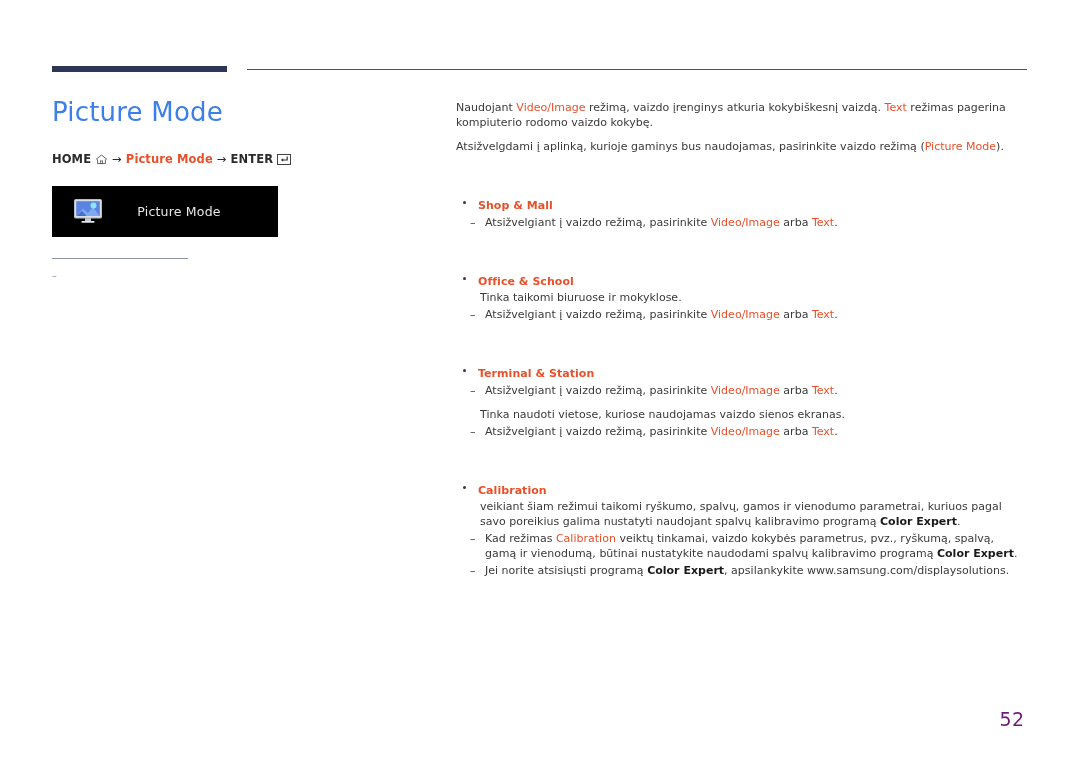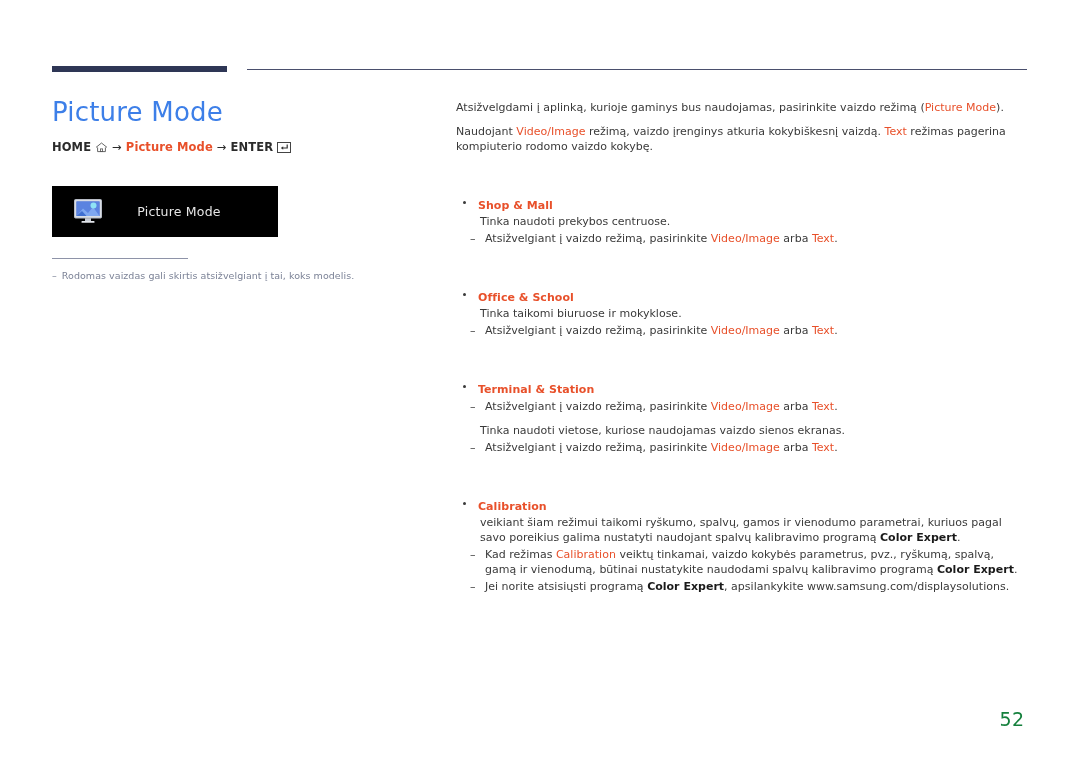--- a/index.html
+++ b/index.html
@@ -273,11 +273,11 @@
 <div class="right-col">
 
   <p class="para">
+    <span>Naudojant </span><span class="accent">Video/Image</span><span> režimą, vaizdo įrenginys atkuria kokybiškesnį vaizdą. </span><span class="accent">Text</span><span> režimas pagerina kompiuterio rodomo vaizdo kokybę.</span>
+  </p>
+
+  <p class="para">
     <span>Atsižvelgdami į aplinką, kurioje gaminys bus naudojamas, pasirinkite vaizdo režimą (</span><span class="accent">Picture Mode</span><span>).</span>
-  </p>
-
-  <p class="para">
-    <span>Naudojant </span><span class="accent">Video/Image</span><span> režimą, vaizdo įrenginys atkuria kokybiškesnį vaizdą. </span><span class="accent">Text</span><span> režimas pagerina kompiuterio rodomo vaizdo kokybę.</span>
   </p>
 
   <div class="bullets">

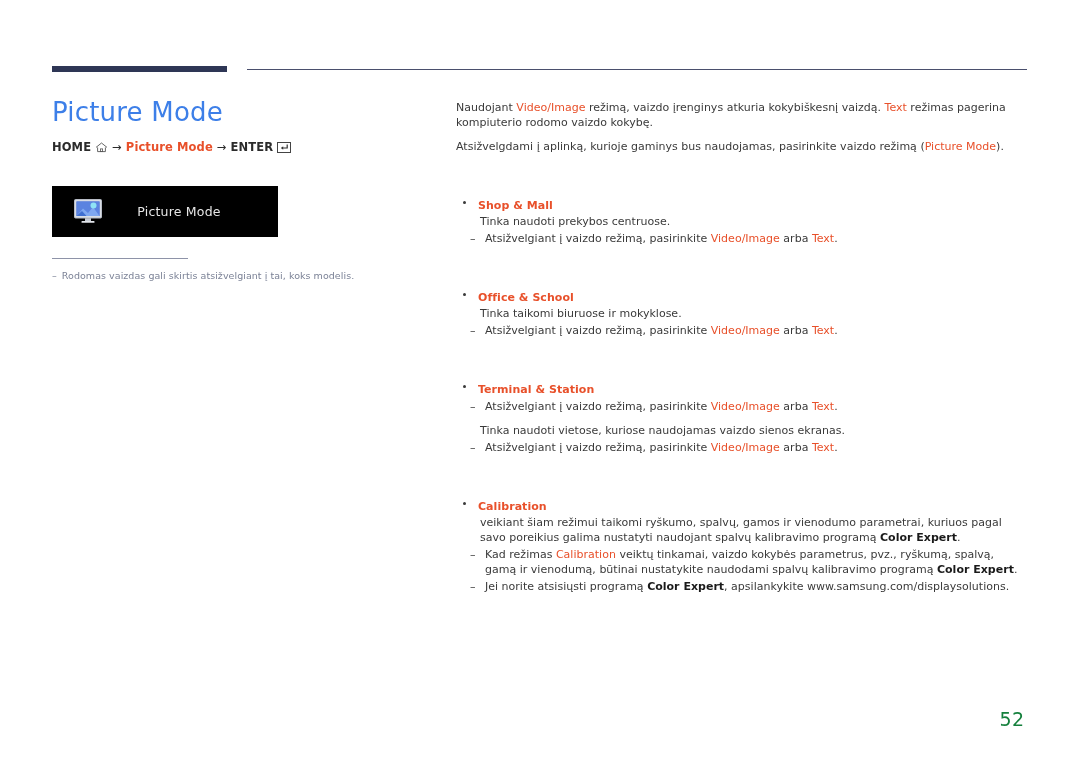--- a/index.html
+++ b/index.html
@@ -56,7 +56,7 @@
     line-height: 32px;
   }
   .breadcrumb {
-    margin-top: 12px;
+    margin-top: 24px;
     font-size: 11.5px;
     color: #2b2b2b;
     letter-spacing: 0.1px;

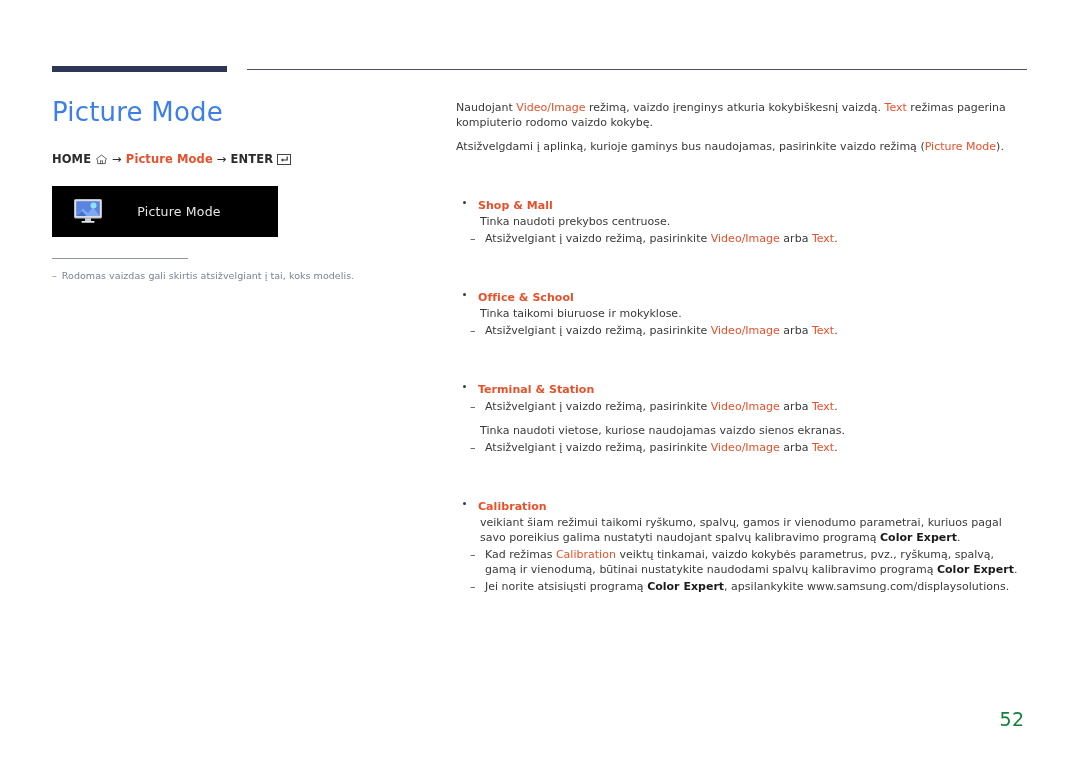--- a/index.html
+++ b/index.html
@@ -287,7 +287,6 @@
         <div class="bullet-dot"><span></span></div>
         <div class="bullet-label">Shop &amp; Mall</div>
       </div>
-      <div class="bullet-desc">Tinka naudoti prekybos centruose.</div>
       <div class="sub-row">
         <div class="sub-dash">–</div>
         <div class="sub-text">

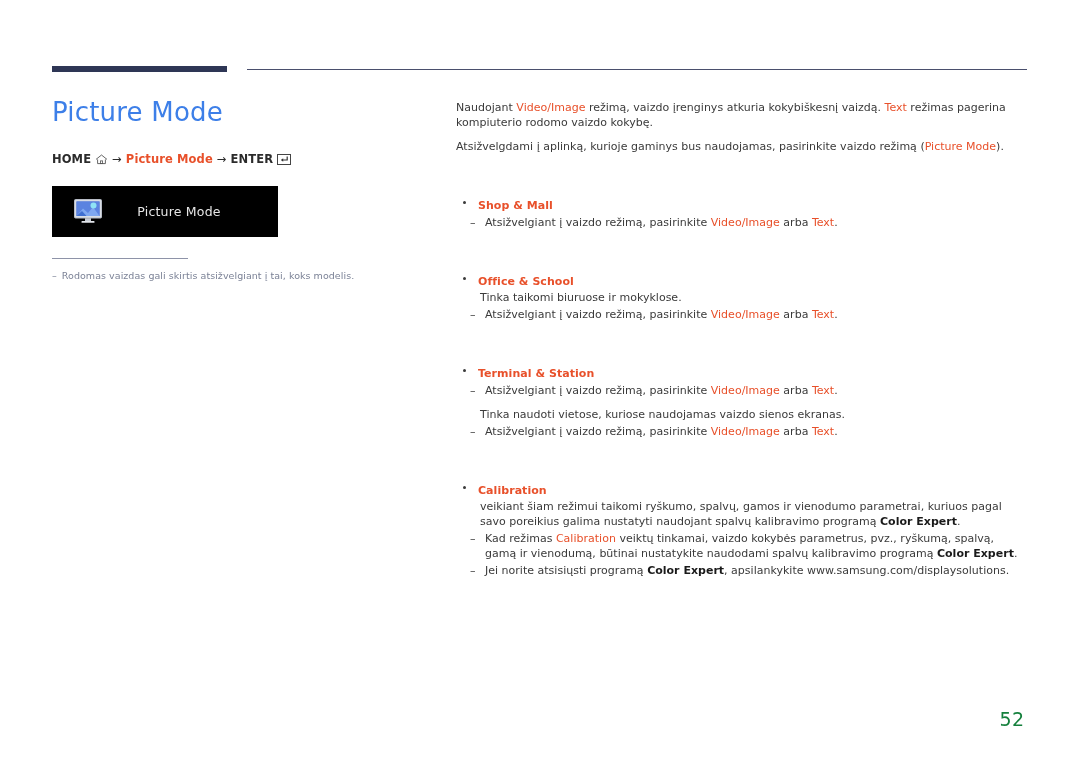--- a/index.html
+++ b/index.html
@@ -266,7 +266,6 @@
   <div class="note-rule"></div>
   <div class="note-line">
     <span class="note-dash">–</span>
-    <span>Rodomas vaizdas gali skirtis atsižvelgiant į tai, koks modelis.</span>
   </div>
 </div>
 

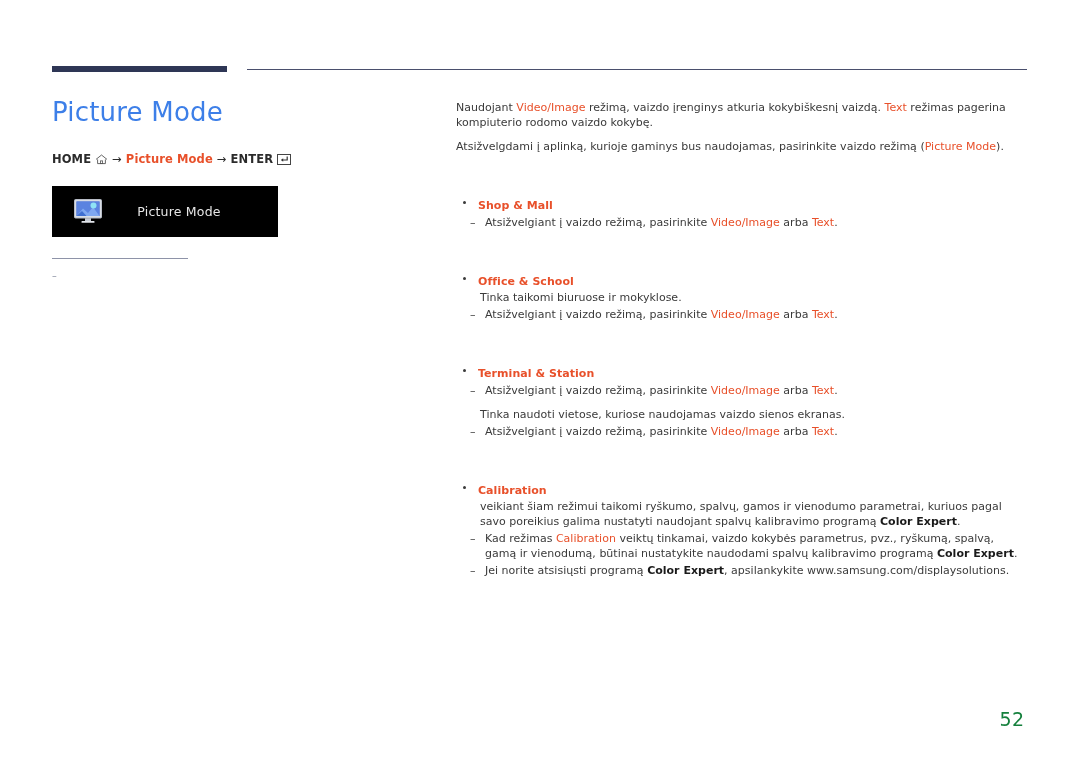--- a/index.html
+++ b/index.html
@@ -207,7 +207,7 @@
     width: 44px;
     text-align: center;
     font-size: 19px;
-    color: #15803d;
+    color: #701a75;
     letter-spacing: 0.5px;
   }
 </style>

